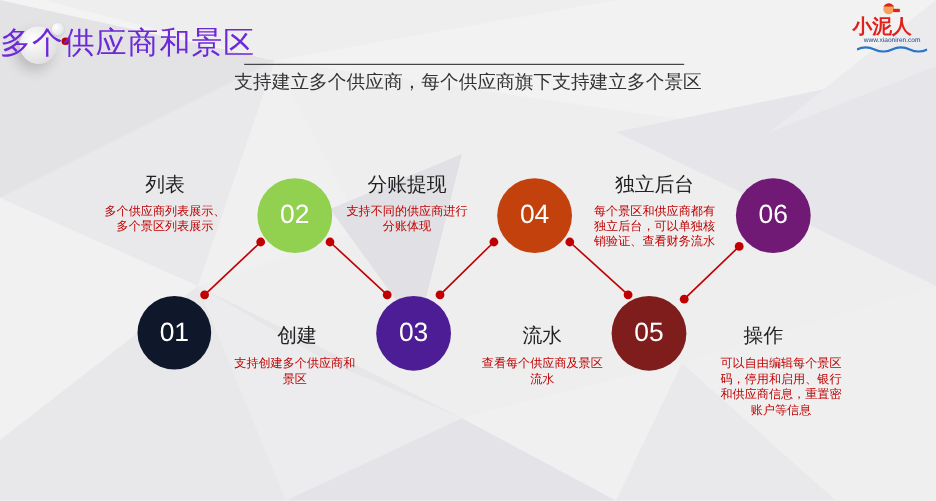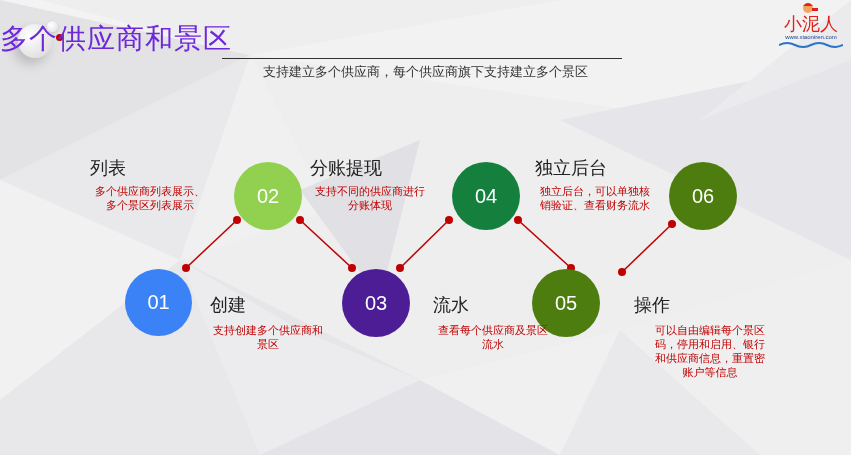--- a/index.html
+++ b/index.html
@@ -22,7 +22,7 @@
     background:radial-gradient(circle at 35% 35%, #fff, #ddd); box-shadow:0 1px 3px rgba(0,0,0,0.15); }
   .deco-dot { left:56px; top:34px; width:7px; height:7px; border-radius:50%; background:#c00000; }
   .logo { right:4px; top:2px; width:72px; height:46px; }
-  .logo-text { position:absolute; left:0; top:10px; width:72px; text-align:center; font-size:18px; font-weight:normal; color:#e0201b; }
+  .logo-text { position:absolute; left:0; top:10px; width:72px; text-align:left; font-size:18px; font-weight:bold; color:#e0201b; }
   .logo-url { position:absolute; left:0; top:32px; width:72px; text-align:center; font-size:6px; color:#1c3f8f; font-family:"Liberation Sans", sans-serif; }
 </style>
 </head>

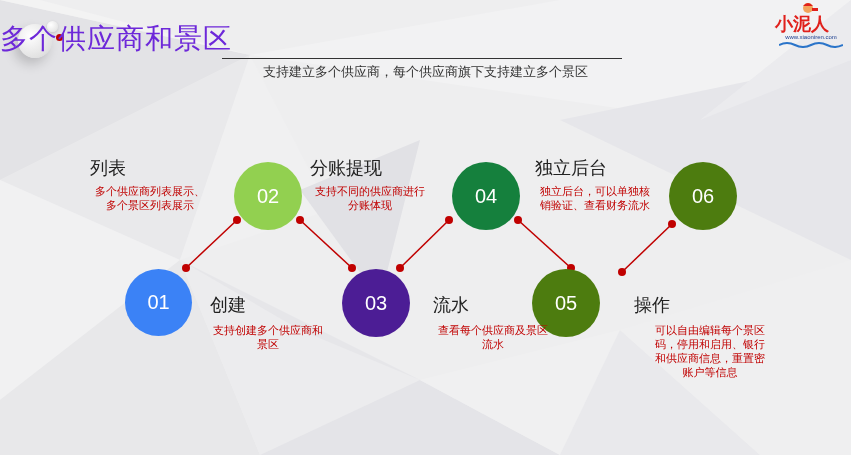--- a/index.html
+++ b/index.html
@@ -10,7 +10,7 @@
   .abs { position:absolute; }
   .title { left:0; width:851px; top:20px; text-align:left; font-size:28px; color:#6d28d9; letter-spacing:1px; }
   .title-rule { left:222px; width:400px; top:58px; height:1px; background:#333; }
-  .subtitle { left:0; width:851px; top:63px; text-align:center; font-size:13px; color:#333; }
+  .subtitle { left:0; width:851px; top:63px; text-align:center; font-size:17px; color:#333; }
   .circle { position:absolute; border-radius:50%; display:flex; align-items:center; justify-content:center;
     color:#fff; font-size:20px; font-family:"Liberation Sans", sans-serif; }
   .head { position:absolute; font-size:18px; color:#222; }

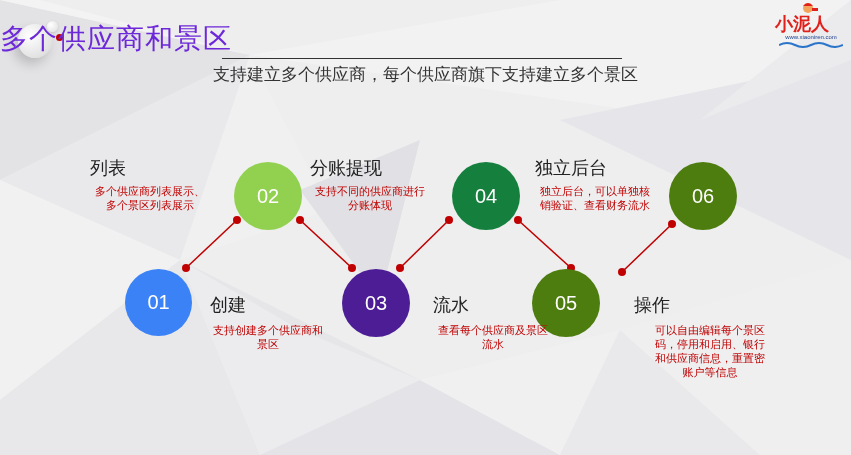--- a/index.html
+++ b/index.html
@@ -13,7 +13,7 @@
   .subtitle { left:0; width:851px; top:63px; text-align:center; font-size:17px; color:#333; }
   .circle { position:absolute; border-radius:50%; display:flex; align-items:center; justify-content:center;
     color:#fff; font-size:20px; font-family:"Liberation Sans", sans-serif; }
-  .head { position:absolute; font-size:18px; color:#222; }
+  .head { position:absolute; text-align:center; font-size:18px; color:#222; }
   .desc { position:absolute; text-align:center; font-size:11px; line-height:14px; color:#c00000; }
   .deco-big { left:18px; top:24px; width:34px; height:34px; border-radius:50%;
     background:radial-gradient(circle at 35% 35%, #ffffff, #e2e2e2 70%, #cfcfcf);

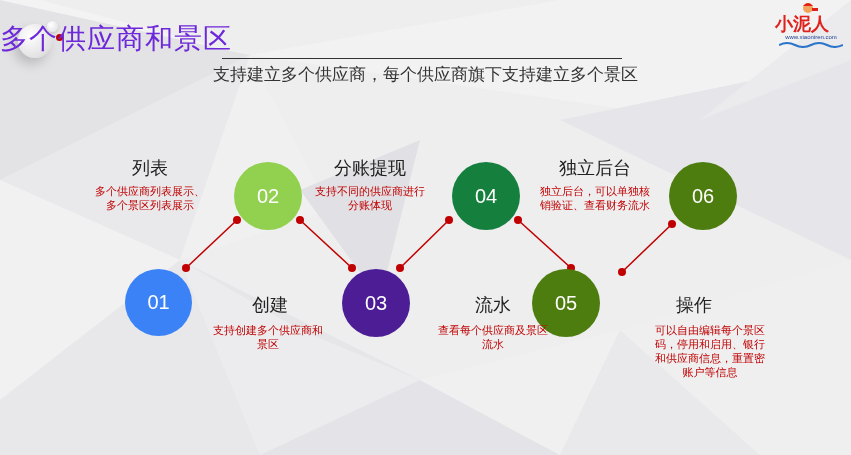--- a/index.html
+++ b/index.html
@@ -12,7 +12,7 @@
   .title-rule { left:222px; width:400px; top:58px; height:1px; background:#333; }
   .subtitle { left:0; width:851px; top:63px; text-align:center; font-size:17px; color:#333; }
   .circle { position:absolute; border-radius:50%; display:flex; align-items:center; justify-content:center;
-    color:#fff; font-size:20px; font-family:"Liberation Sans", sans-serif; }
+    color:#fff; font-size:24px; font-family:"Liberation Sans", sans-serif; }
   .head { position:absolute; text-align:center; font-size:18px; color:#222; }
   .desc { position:absolute; text-align:center; font-size:11px; line-height:14px; color:#c00000; }
   .deco-big { left:18px; top:24px; width:34px; height:34px; border-radius:50%;

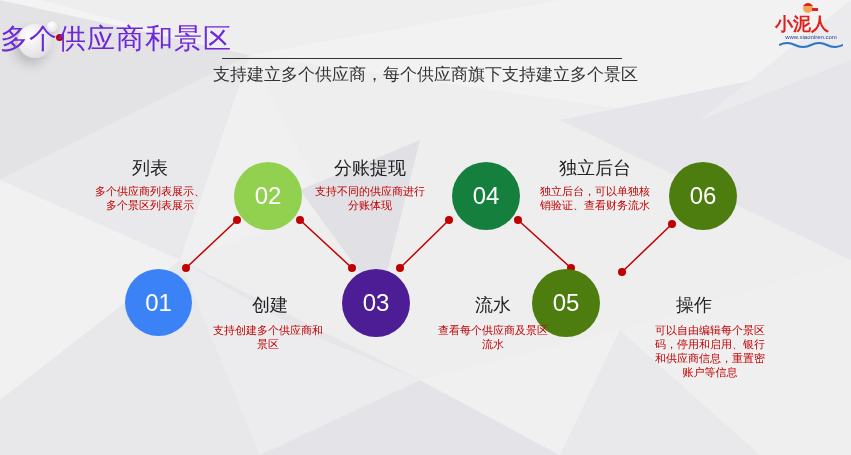--- a/index.html
+++ b/index.html
@@ -98,7 +98,7 @@
 <div class="circle" style="left:342px;top:269px;width:68px;height:68px;background:#4c1d95">
     <span>03</span>
   </div>
-<div class="circle" style="left:452px;top:162px;width:68px;height:68px;background:#15803d">
+<div class="circle" style="left:452px;top:162px;width:68px;height:68px;background:#c2410c">
     <span>04</span>
   </div>
 <div class="circle" style="left:532px;top:269px;width:68px;height:68px;background:#4d7c0f">

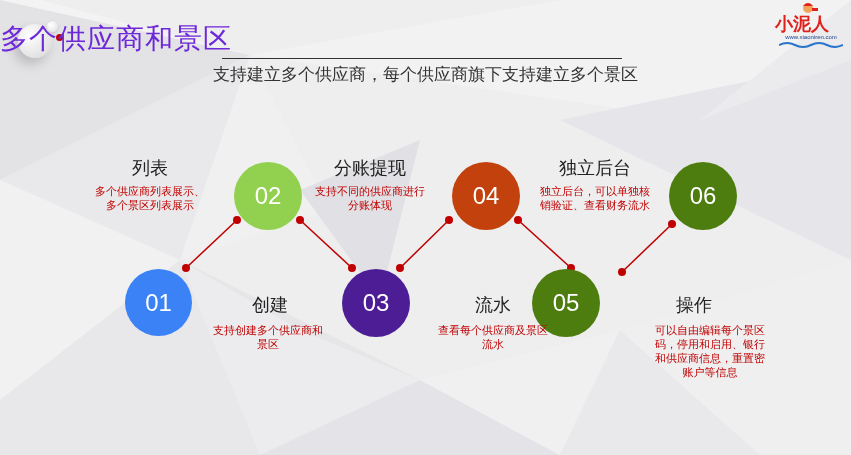--- a/index.html
+++ b/index.html
@@ -122,6 +122,7 @@
 
 <div class="head" style="left:535px;width:120px;top:156px">独立后台</div>
 <div class="desc" style="left:525px;width:140px;top:185px">
+  <div>每个景区和供应商都有</div>
   <div>独立后台，可以单独核</div>
   <div>销验证、查看财务流水</div>
 </div>

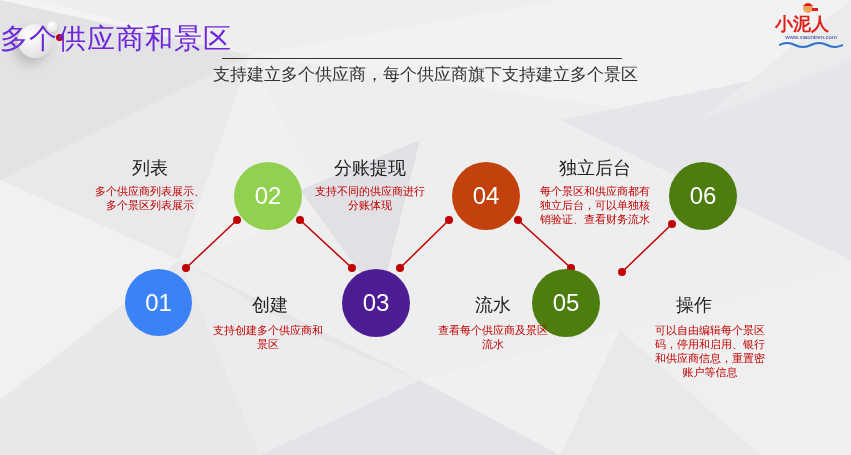--- a/index.html
+++ b/index.html
@@ -104,7 +104,7 @@
 <div class="circle" style="left:532px;top:269px;width:68px;height:68px;background:#4d7c0f">
     <span>05</span>
   </div>
-<div class="circle" style="left:669px;top:162px;width:68px;height:68px;background:#4d7c0f">
+<div class="circle" style="left:669px;top:162px;width:68px;height:68px;background:#701a75">
     <span>06</span>
   </div>
 

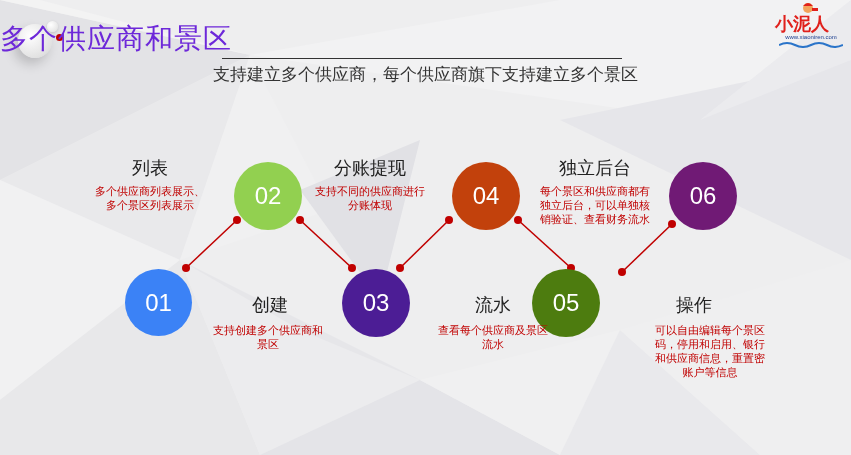--- a/index.html
+++ b/index.html
@@ -89,7 +89,7 @@
   </g>
 </svg>
 
-<div class="circle" style="left:125px;top:269px;width:67px;height:67px;background:#3b82f6">
+<div class="circle" style="left:125px;top:269px;width:67px;height:67px;background:#0f172a">
     <span>01</span>
   </div>
 <div class="circle" style="left:234px;top:162px;width:68px;height:68px;background:#92D050">

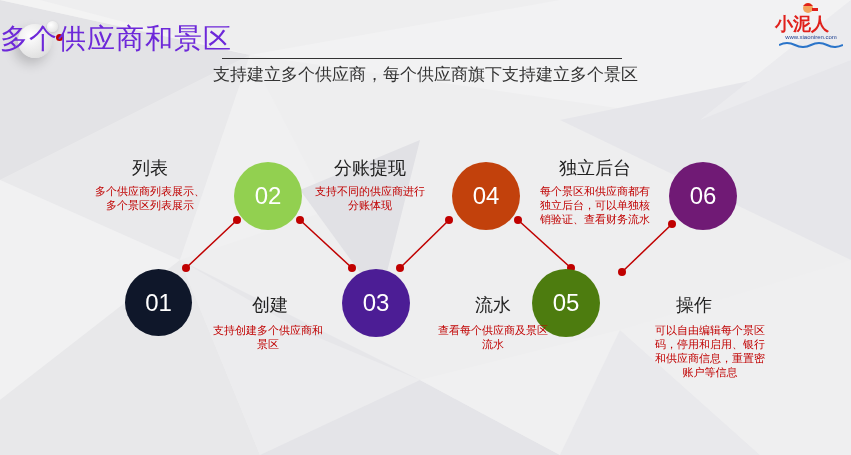--- a/index.html
+++ b/index.html
@@ -101,7 +101,7 @@
 <div class="circle" style="left:452px;top:162px;width:68px;height:68px;background:#c2410c">
     <span>04</span>
   </div>
-<div class="circle" style="left:532px;top:269px;width:68px;height:68px;background:#4d7c0f">
+<div class="circle" style="left:556px;top:269px;width:68px;height:68px;background:#7f1d1d">
     <span>05</span>
   </div>
 <div class="circle" style="left:669px;top:162px;width:68px;height:68px;background:#701a75">

